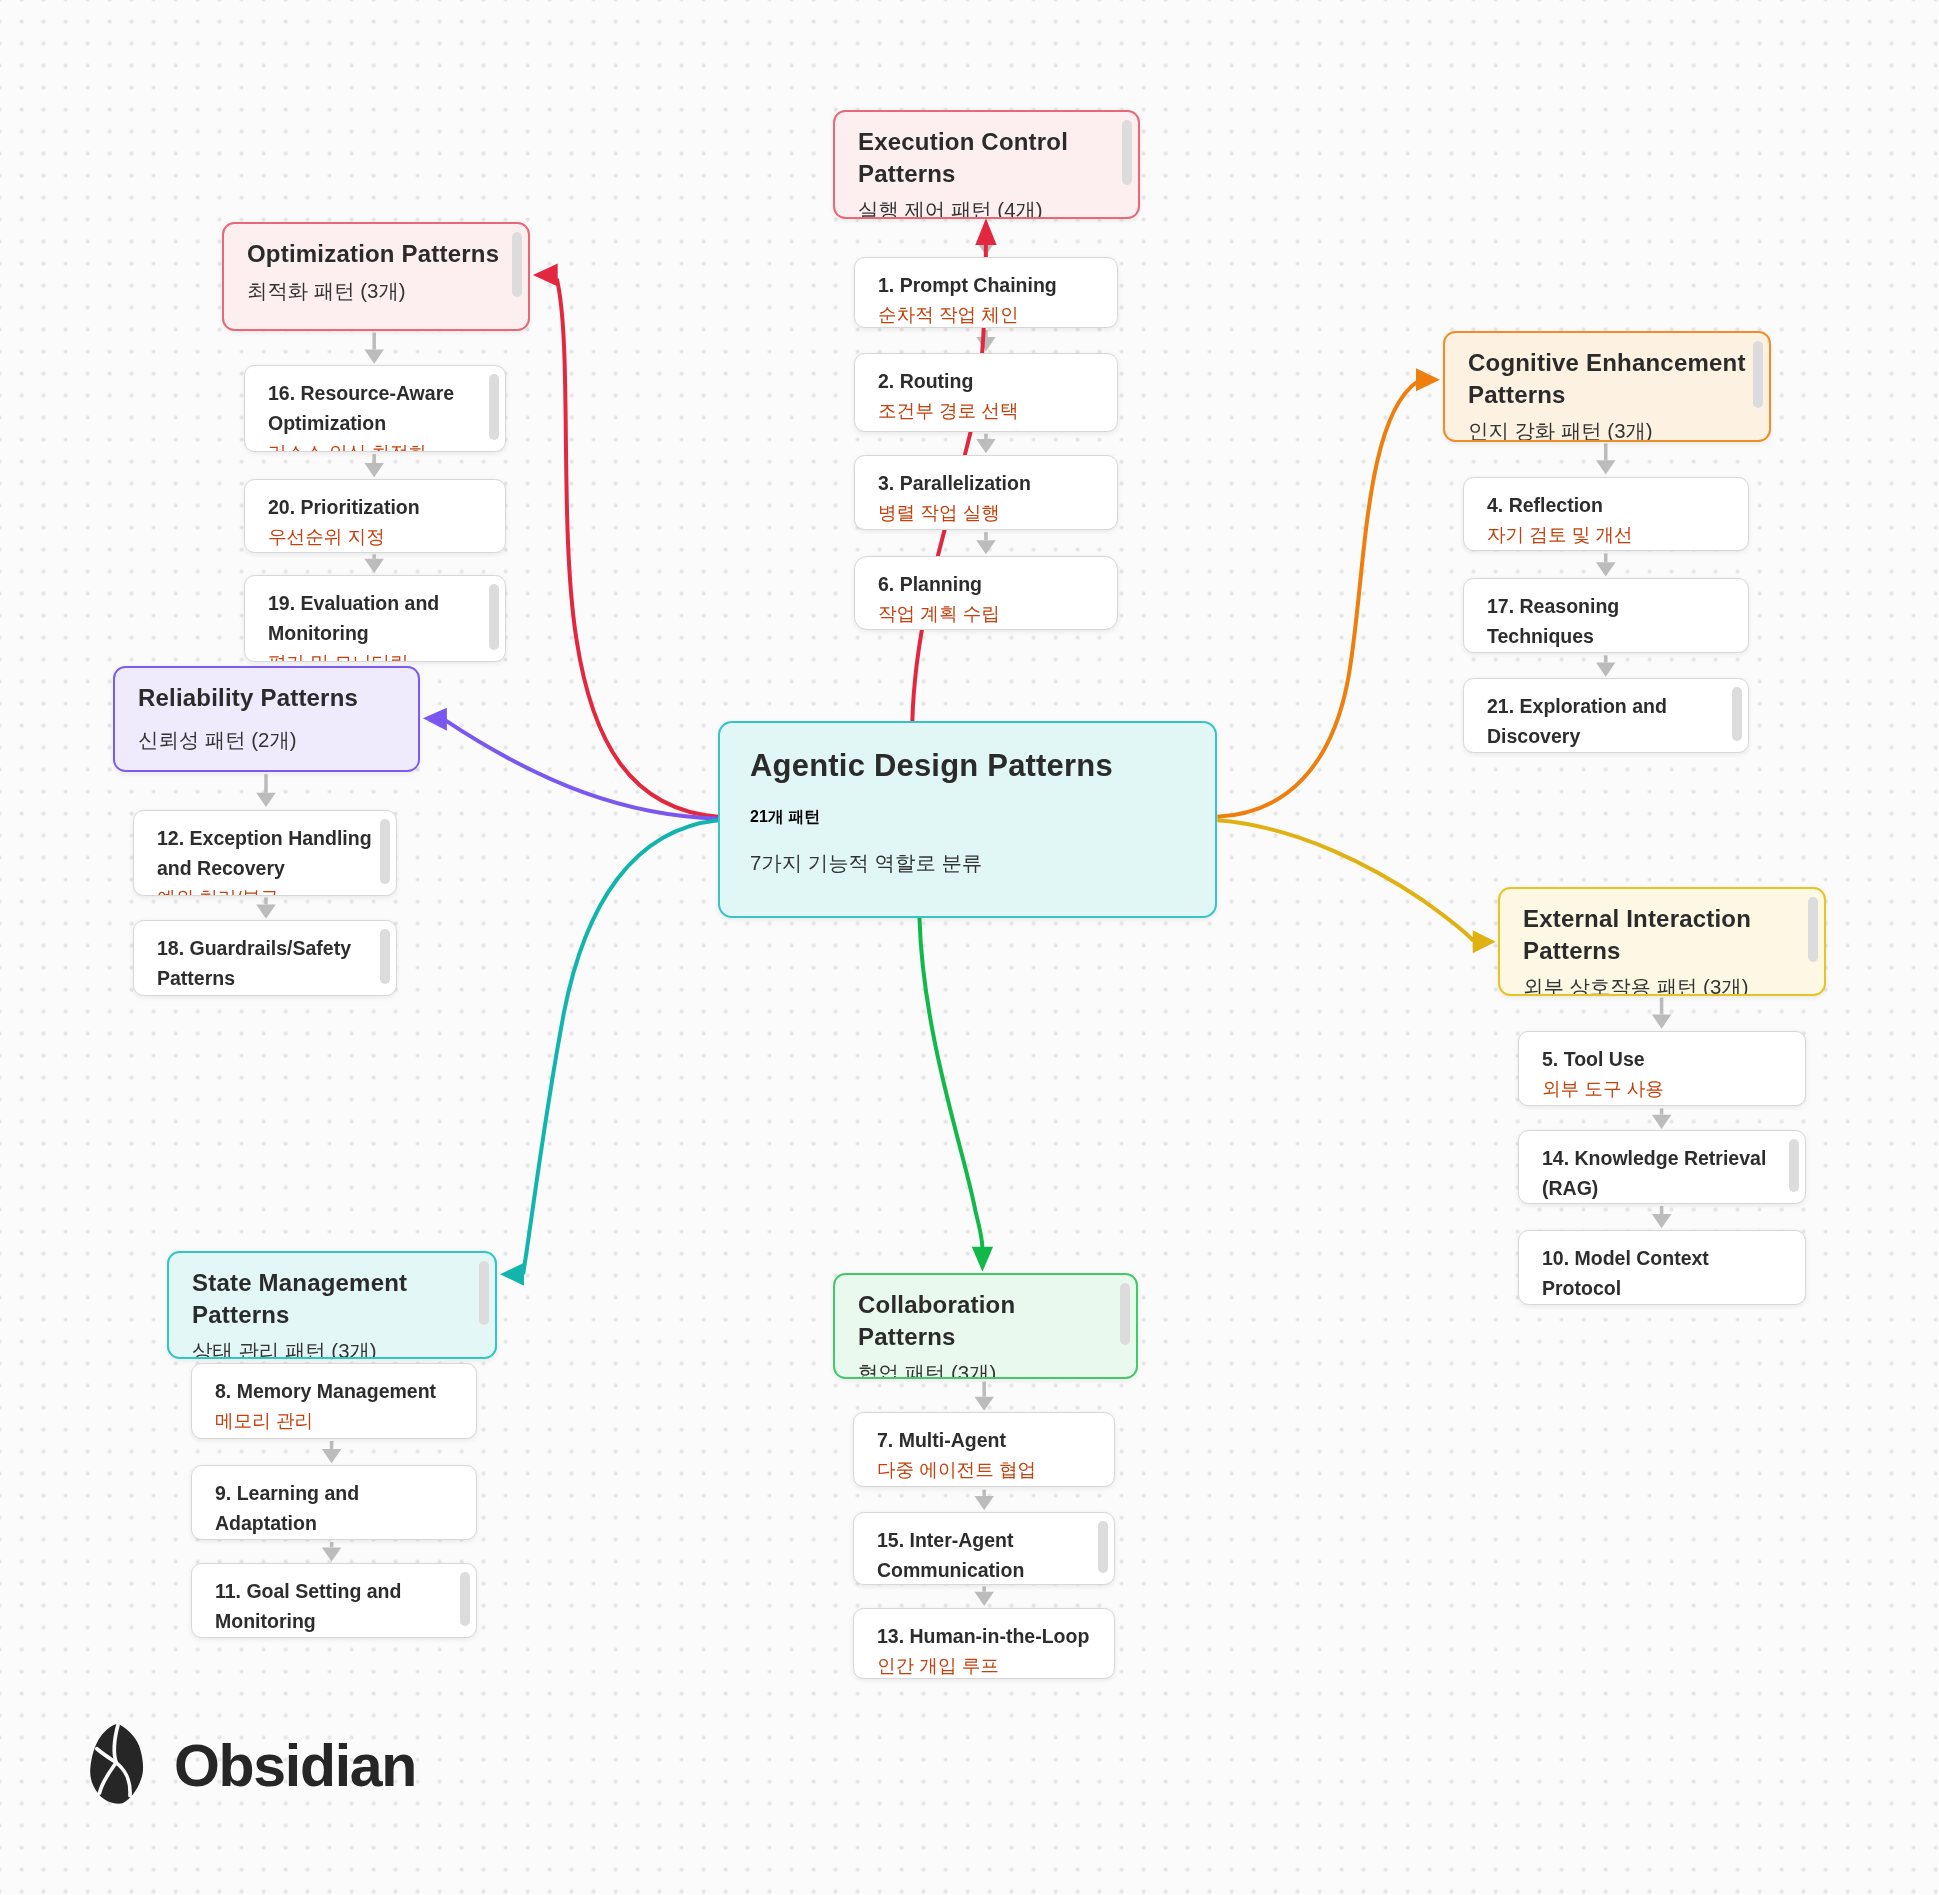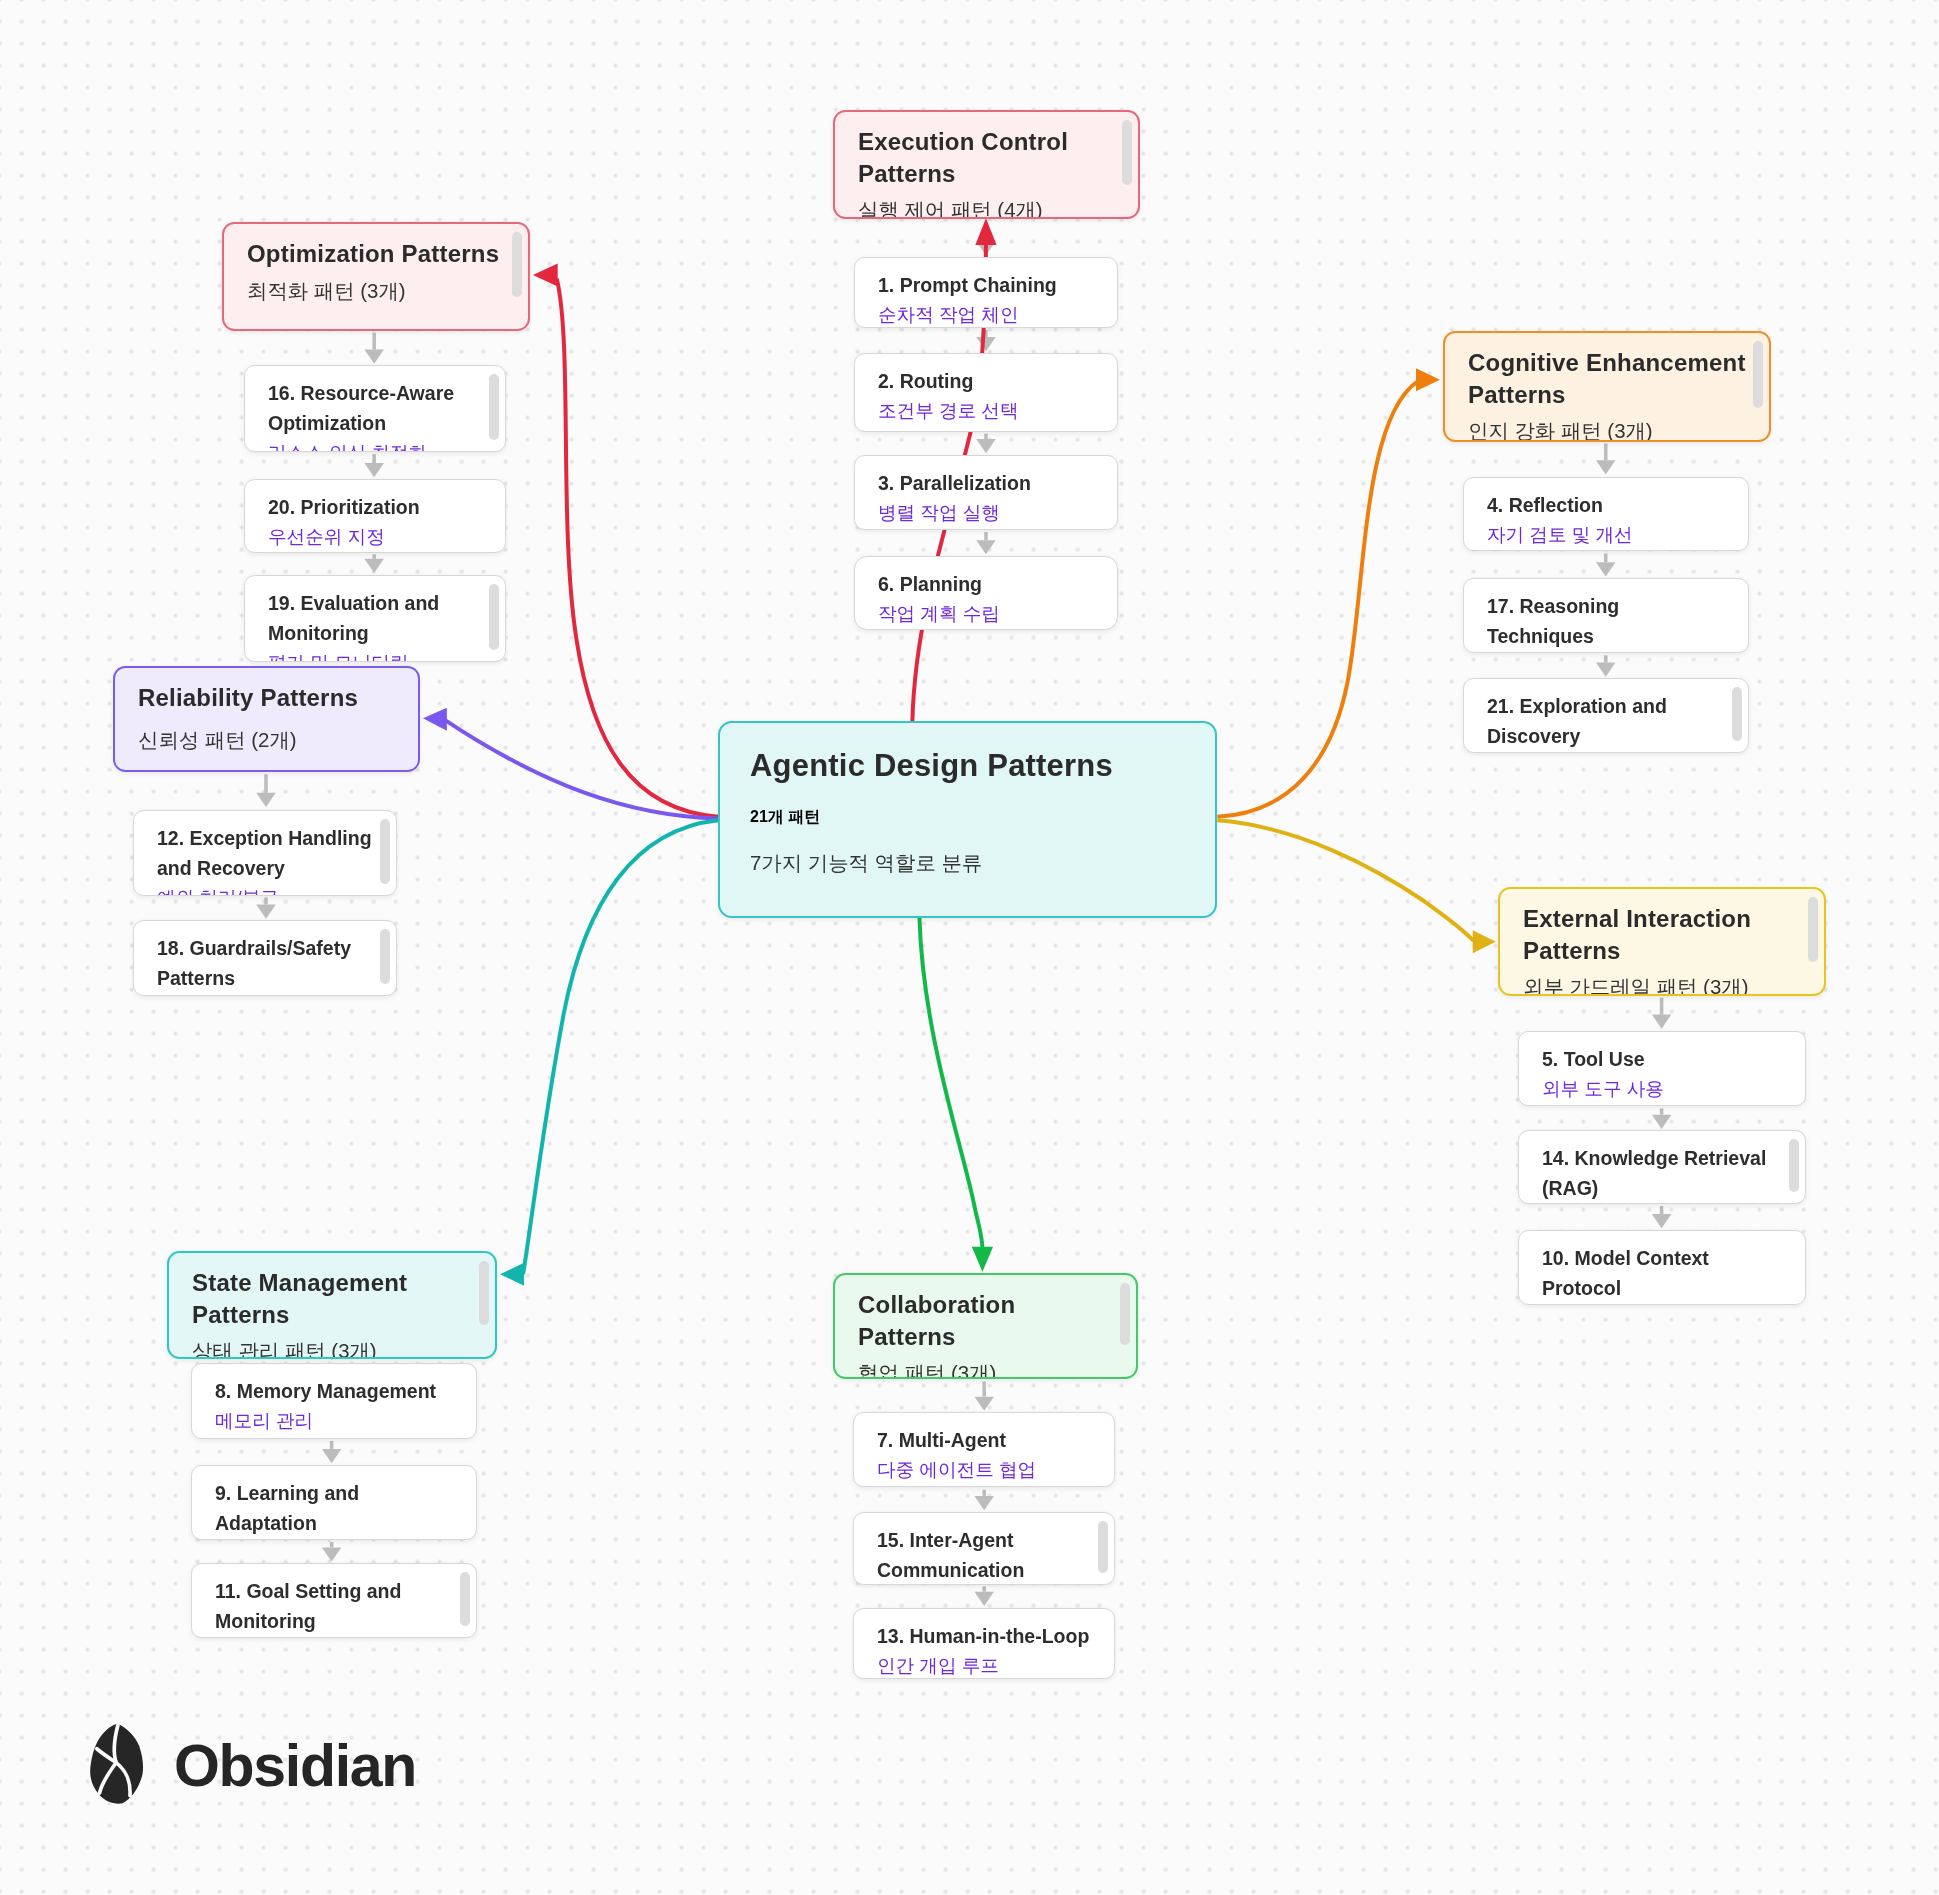--- a/index.html
+++ b/index.html
@@ -23,7 +23,7 @@
   .center-line2{font-size:20.4px;color:#333;margin-top:21px;}
   .node{border:1.3px solid #d7d7d7;border-radius:10.6px;background:#ffffff;padding:13.3px 23px 0 23px;}
   .n-title{font-size:19.5px;font-weight:bold;color:#2d2d2d;line-height:1.5;}
-  .n-sub{font-size:18.6px;color:#6d28d9;line-height:1.4;margin-top:1.8px;}
+  .n-sub{font-size:18.6px;color:#c2410c;line-height:1.4;margin-top:1.8px;}
   .thumb{position:absolute;right:6.2px;width:9.8px;border-radius:5.3px;background:#dcdcdc;}
   .thumb.cat-thumb{top:8px;bottom:32px;}
   .thumb.node-thumb{top:8px;bottom:11.5px;}

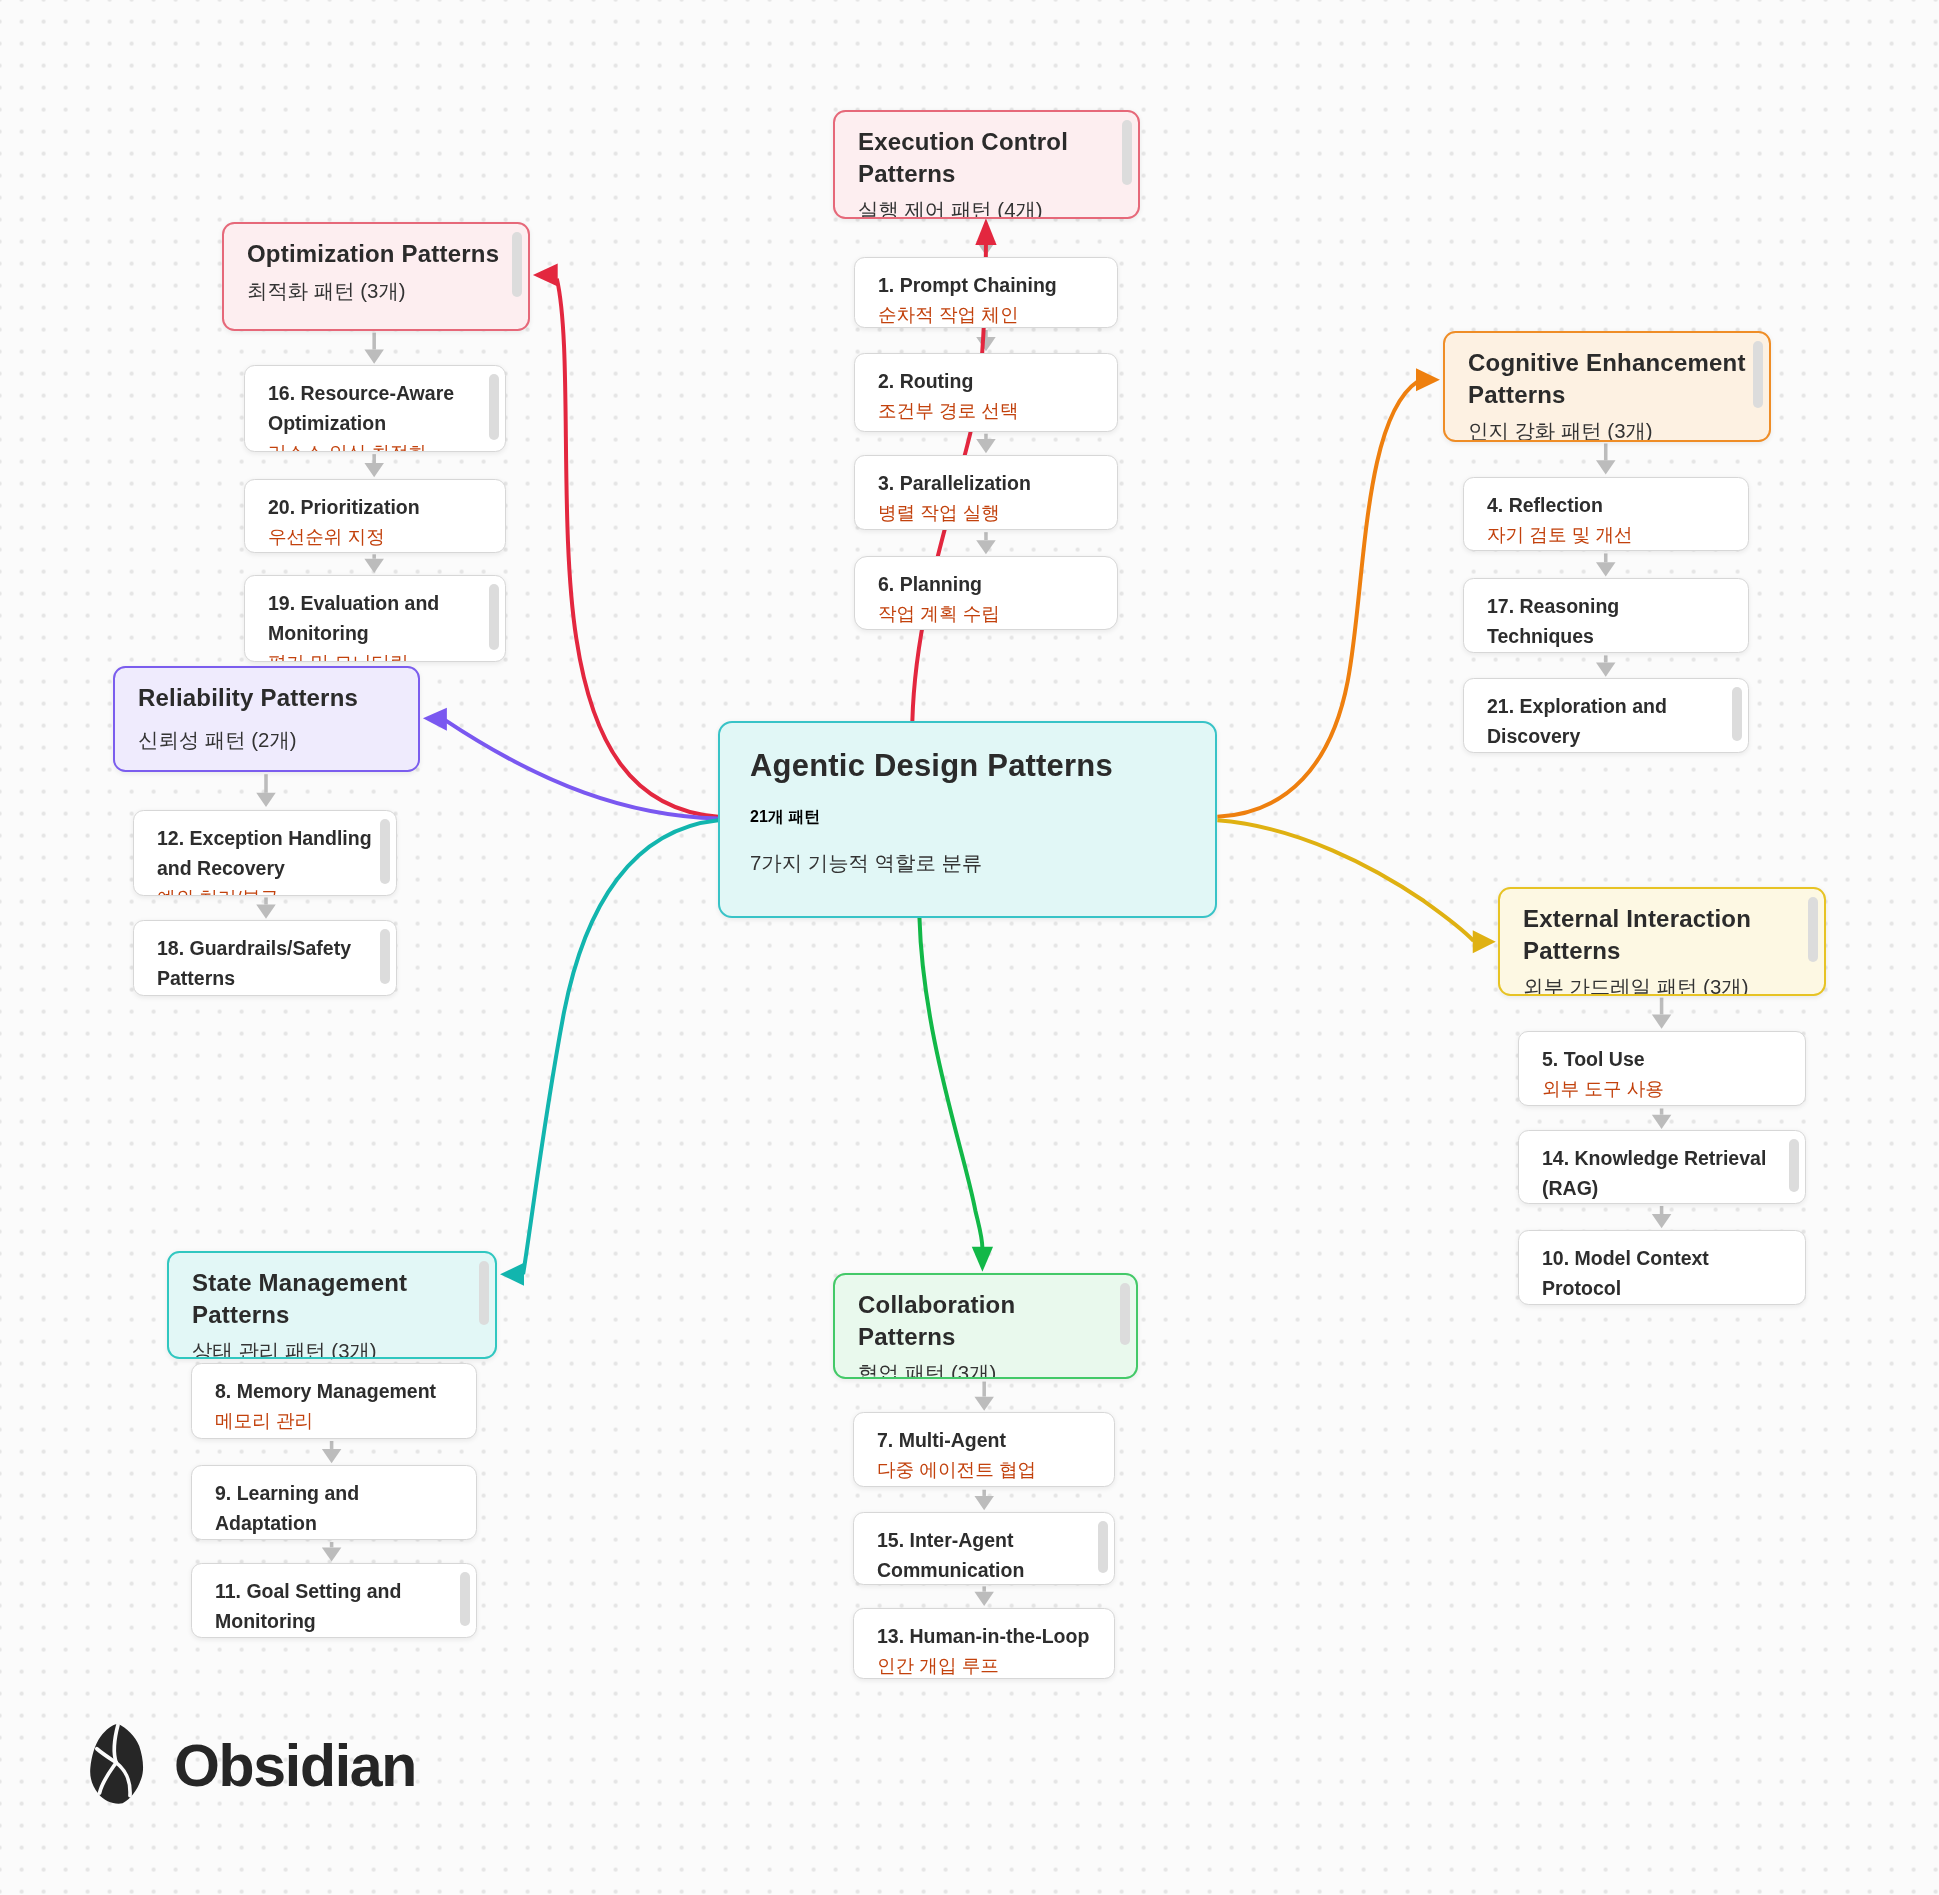--- a/index.html
+++ b/index.html
@@ -209,7 +209,7 @@
 
   <div class="box cat" style="left: 1498px; top: 887px; width: 328px; height: 109px; border-color: rgb(231, 195, 36); background-color: rgb(253, 248, 227);">
     <div class="cat-title">External Interaction Patterns</div>
-    <div class="cat-sub">외부 가드레일 패턴 (3개)</div>
+    <div class="cat-sub">외부 상호작용 패턴 (3개)</div>
     <div class="thumb cat-thumb"></div>
   </div>
   <div class="box node" style="left:1518px;top:1031px;width:288px;height:75px;border-radius:10px;">

